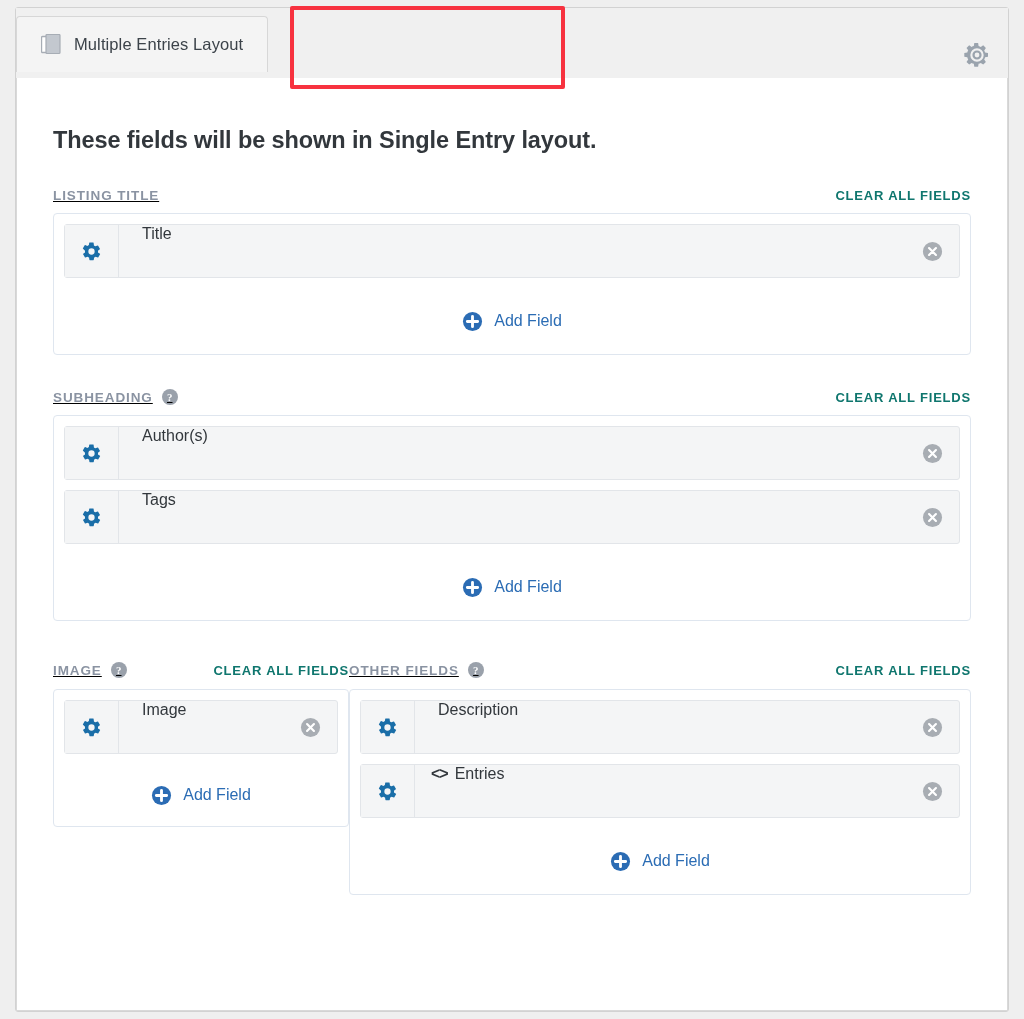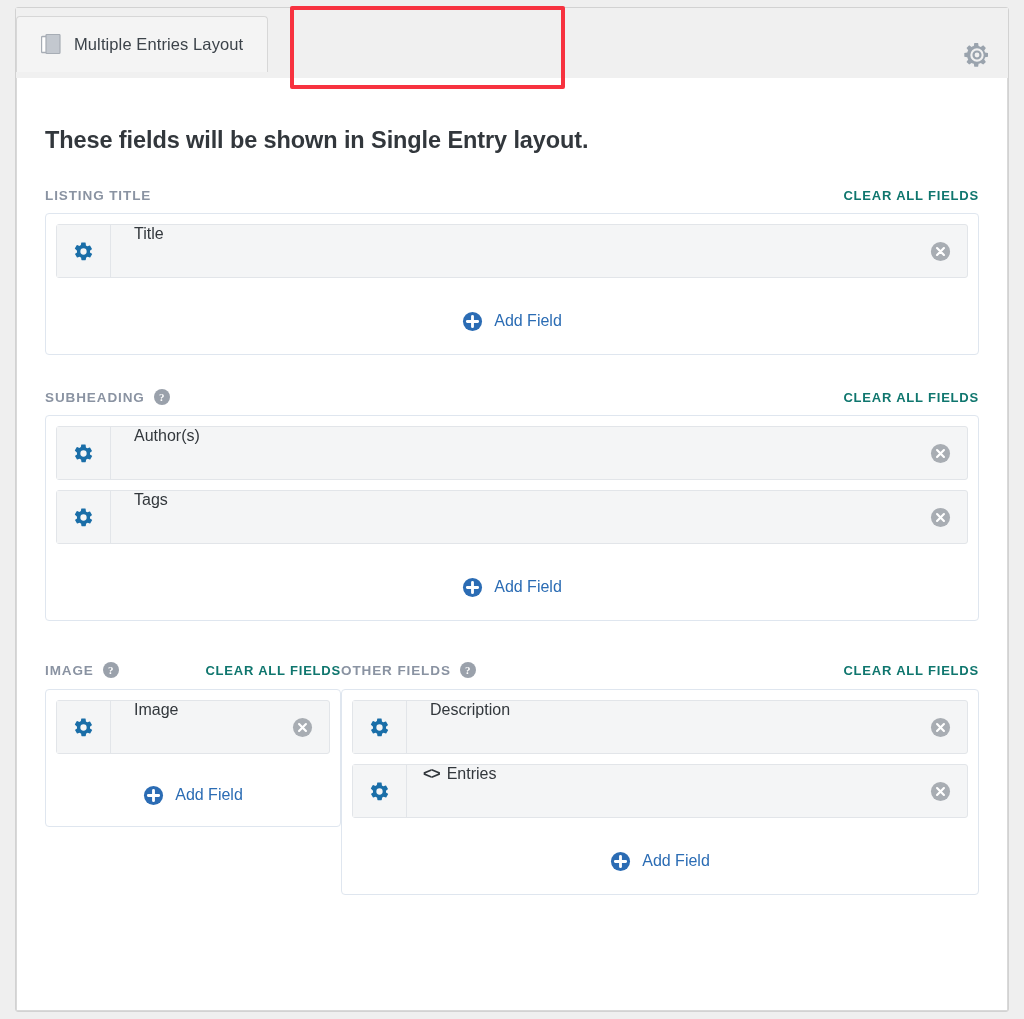--- a/index.html
+++ b/index.html
@@ -86,7 +86,7 @@
     background: #ffffff;
     border: 1px solid #d9d9d9;
     border-top: none;
-    padding: 0 28px;
+    padding: 0 36px;
     overflow: hidden;
   }
   .page-title {

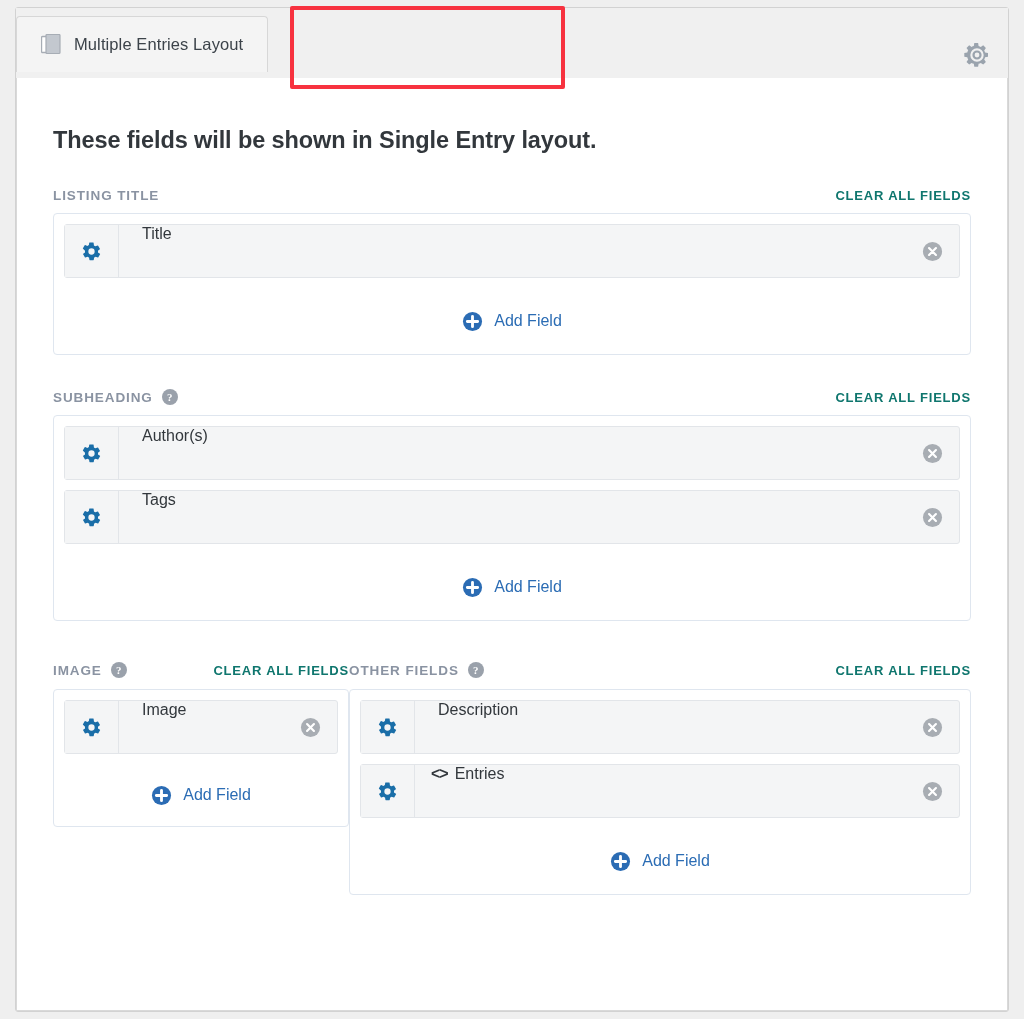--- a/index.html
+++ b/index.html
@@ -105,7 +105,7 @@
     margin-top: 34px;
     margin-bottom: 10px;
   }
-  .sect-label-wrap { display: flex; align-items: center; gap: 9px; }
+  .sect-label-wrap { display: flex; align-items: center; gap: 9px; text-decoration: underline; }
   .sect-label {
     font-size: 13.5px;
     font-weight: bold;

